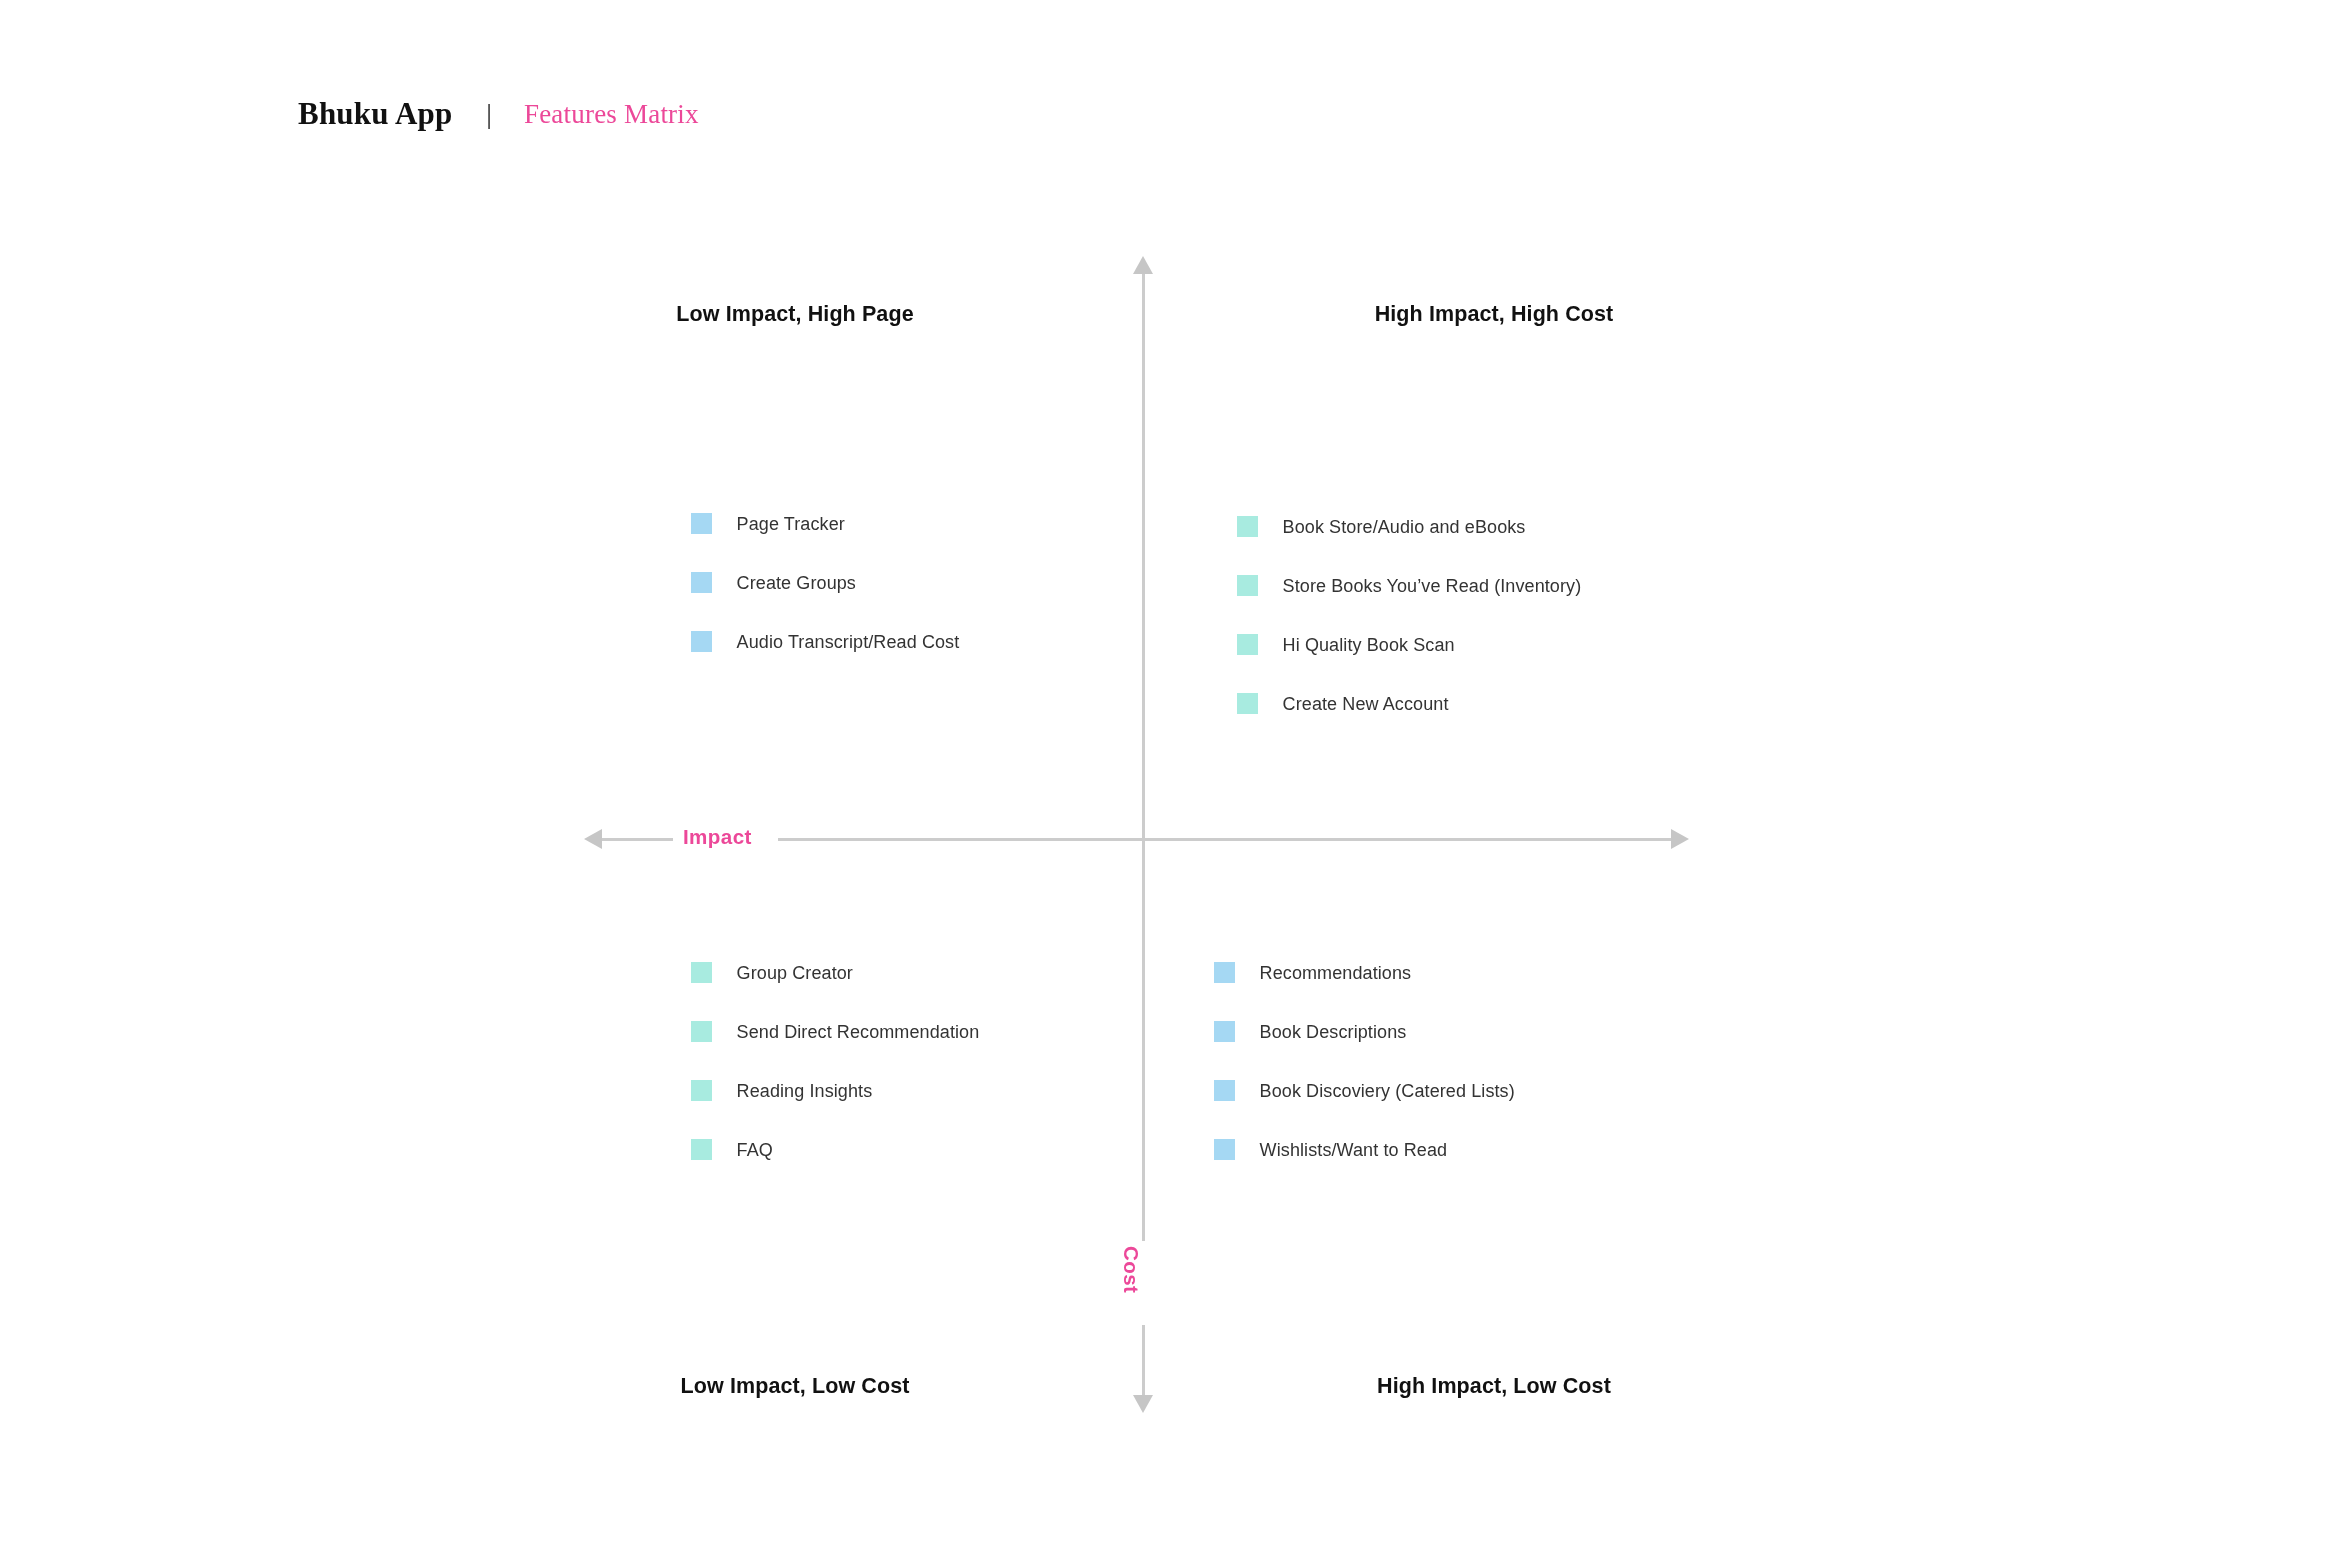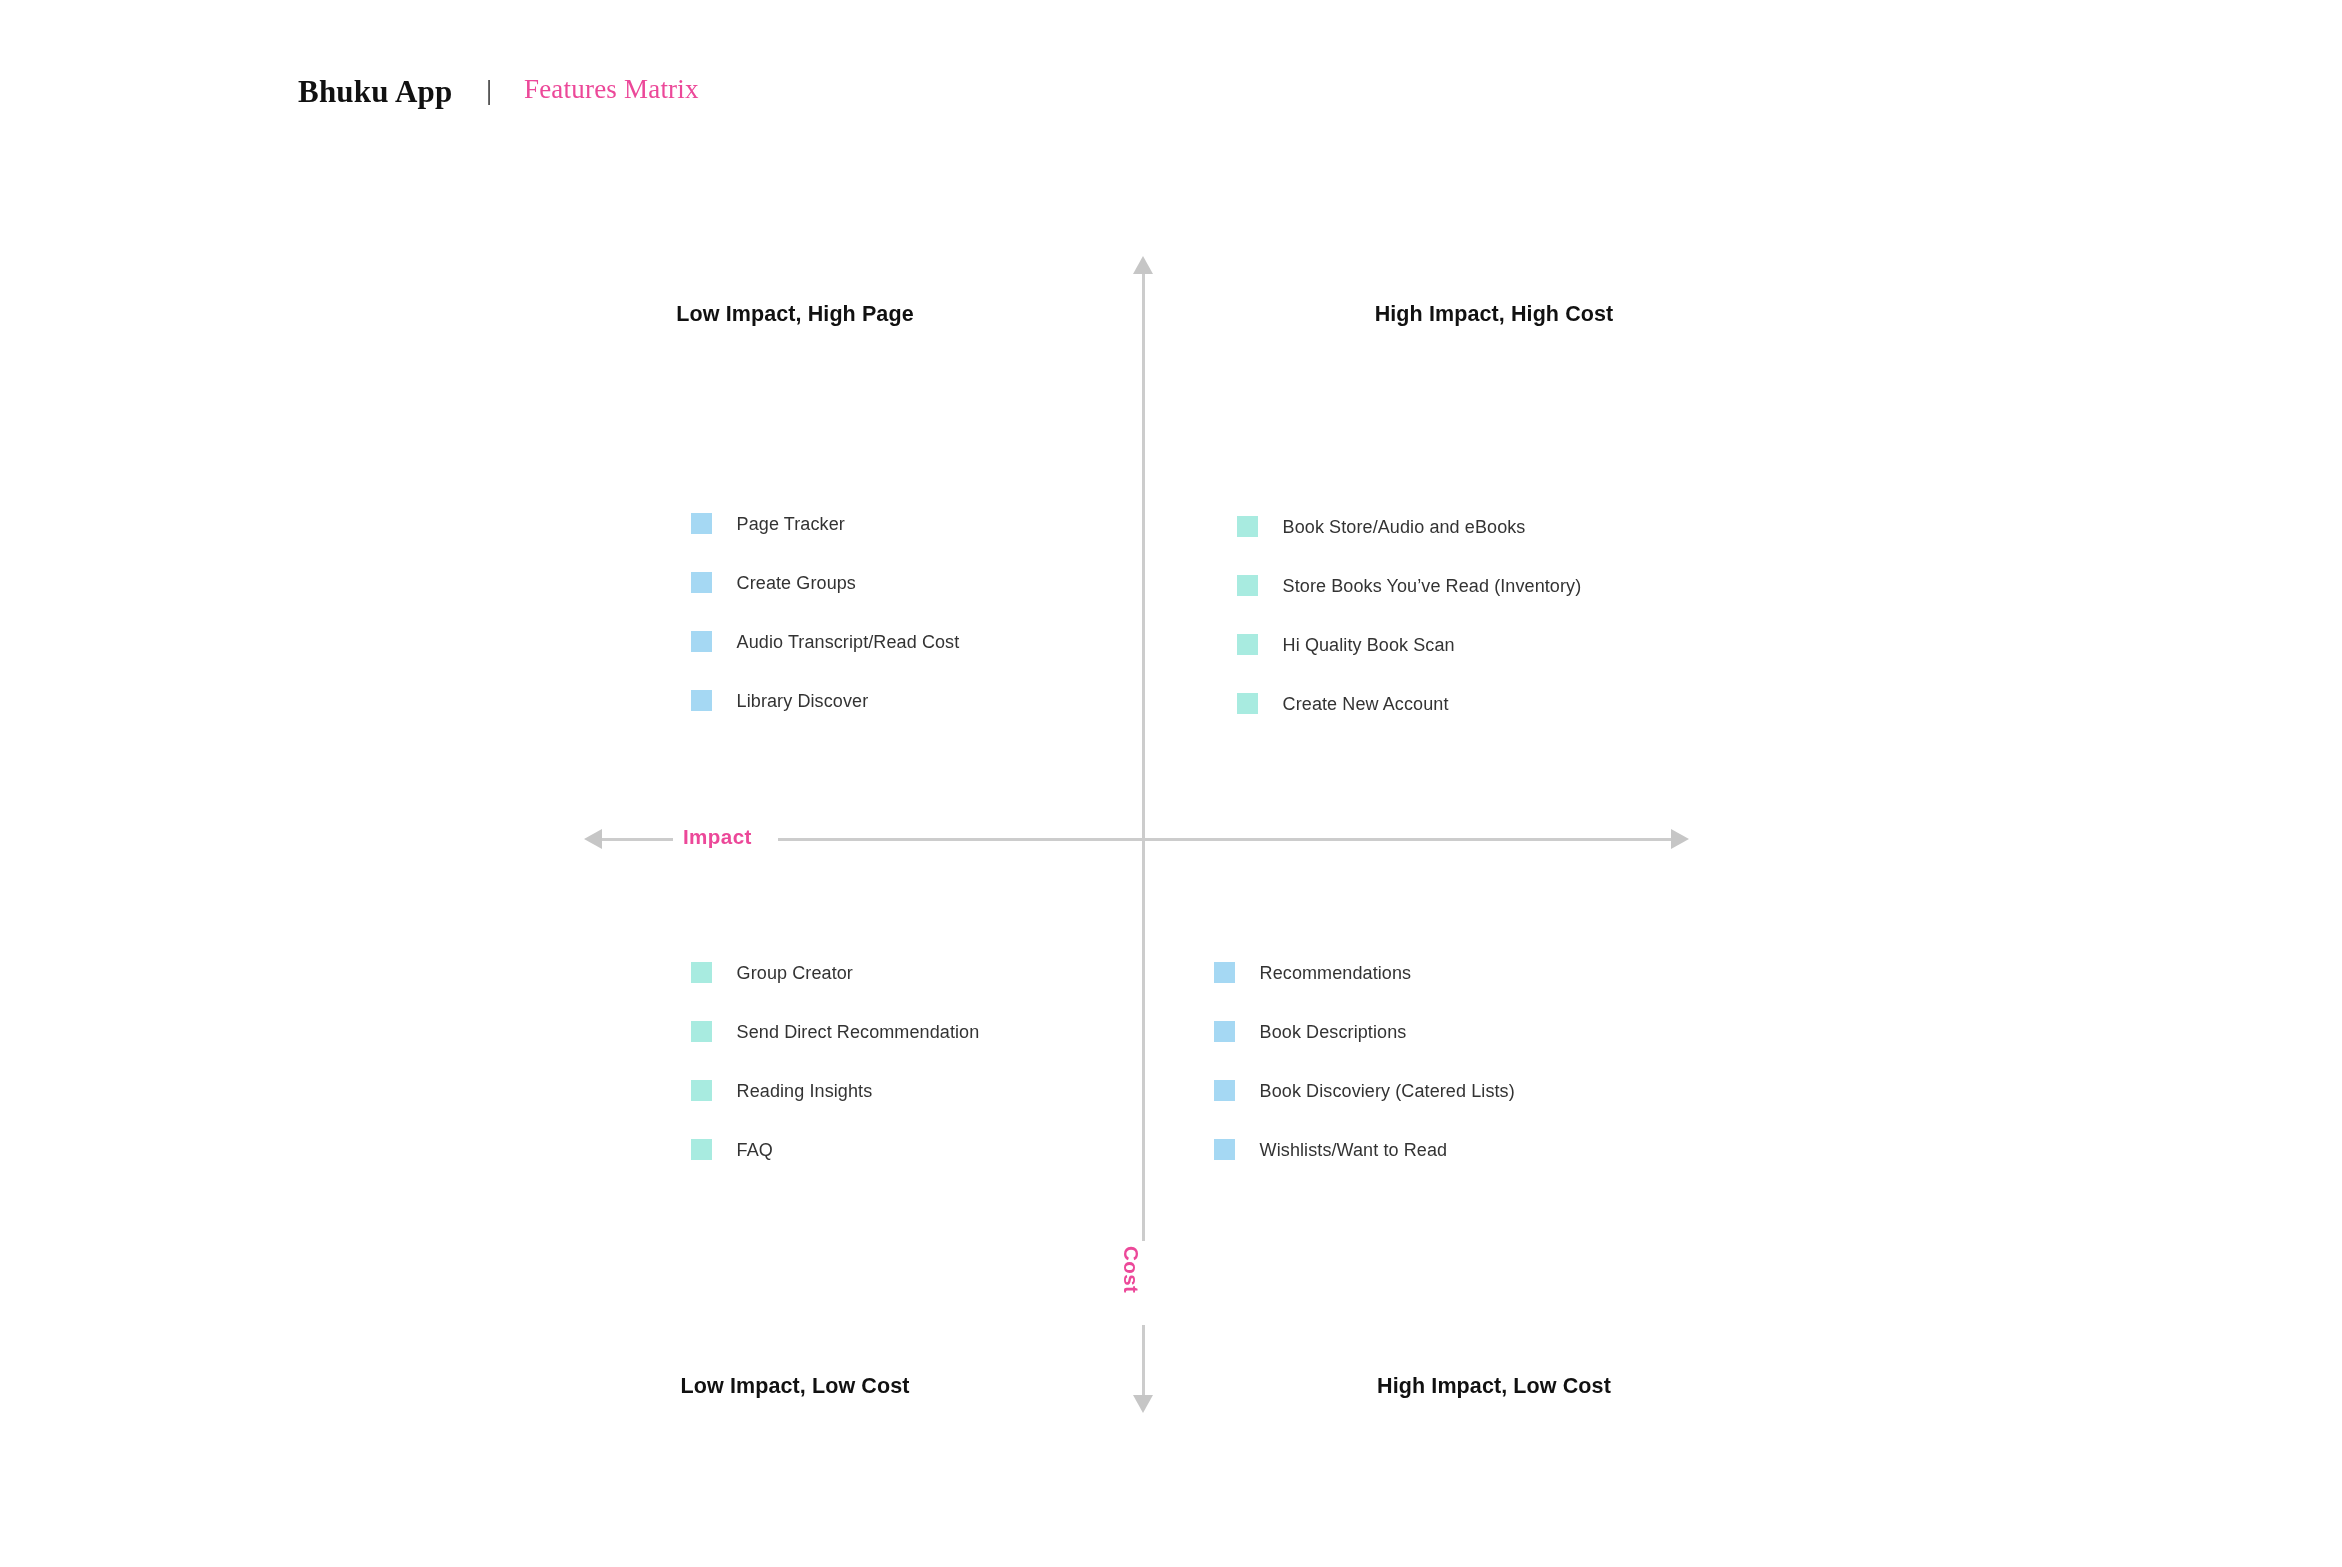--- a/index.html
+++ b/index.html
@@ -21,9 +21,9 @@
   .header {
     position: absolute;
     left: 298px;
-    top: 74px;
+    top: 96px;
     display: flex;
-    align-items: flex-start;
+    align-items: center;
     white-space: nowrap;
   }
   .brand-title {

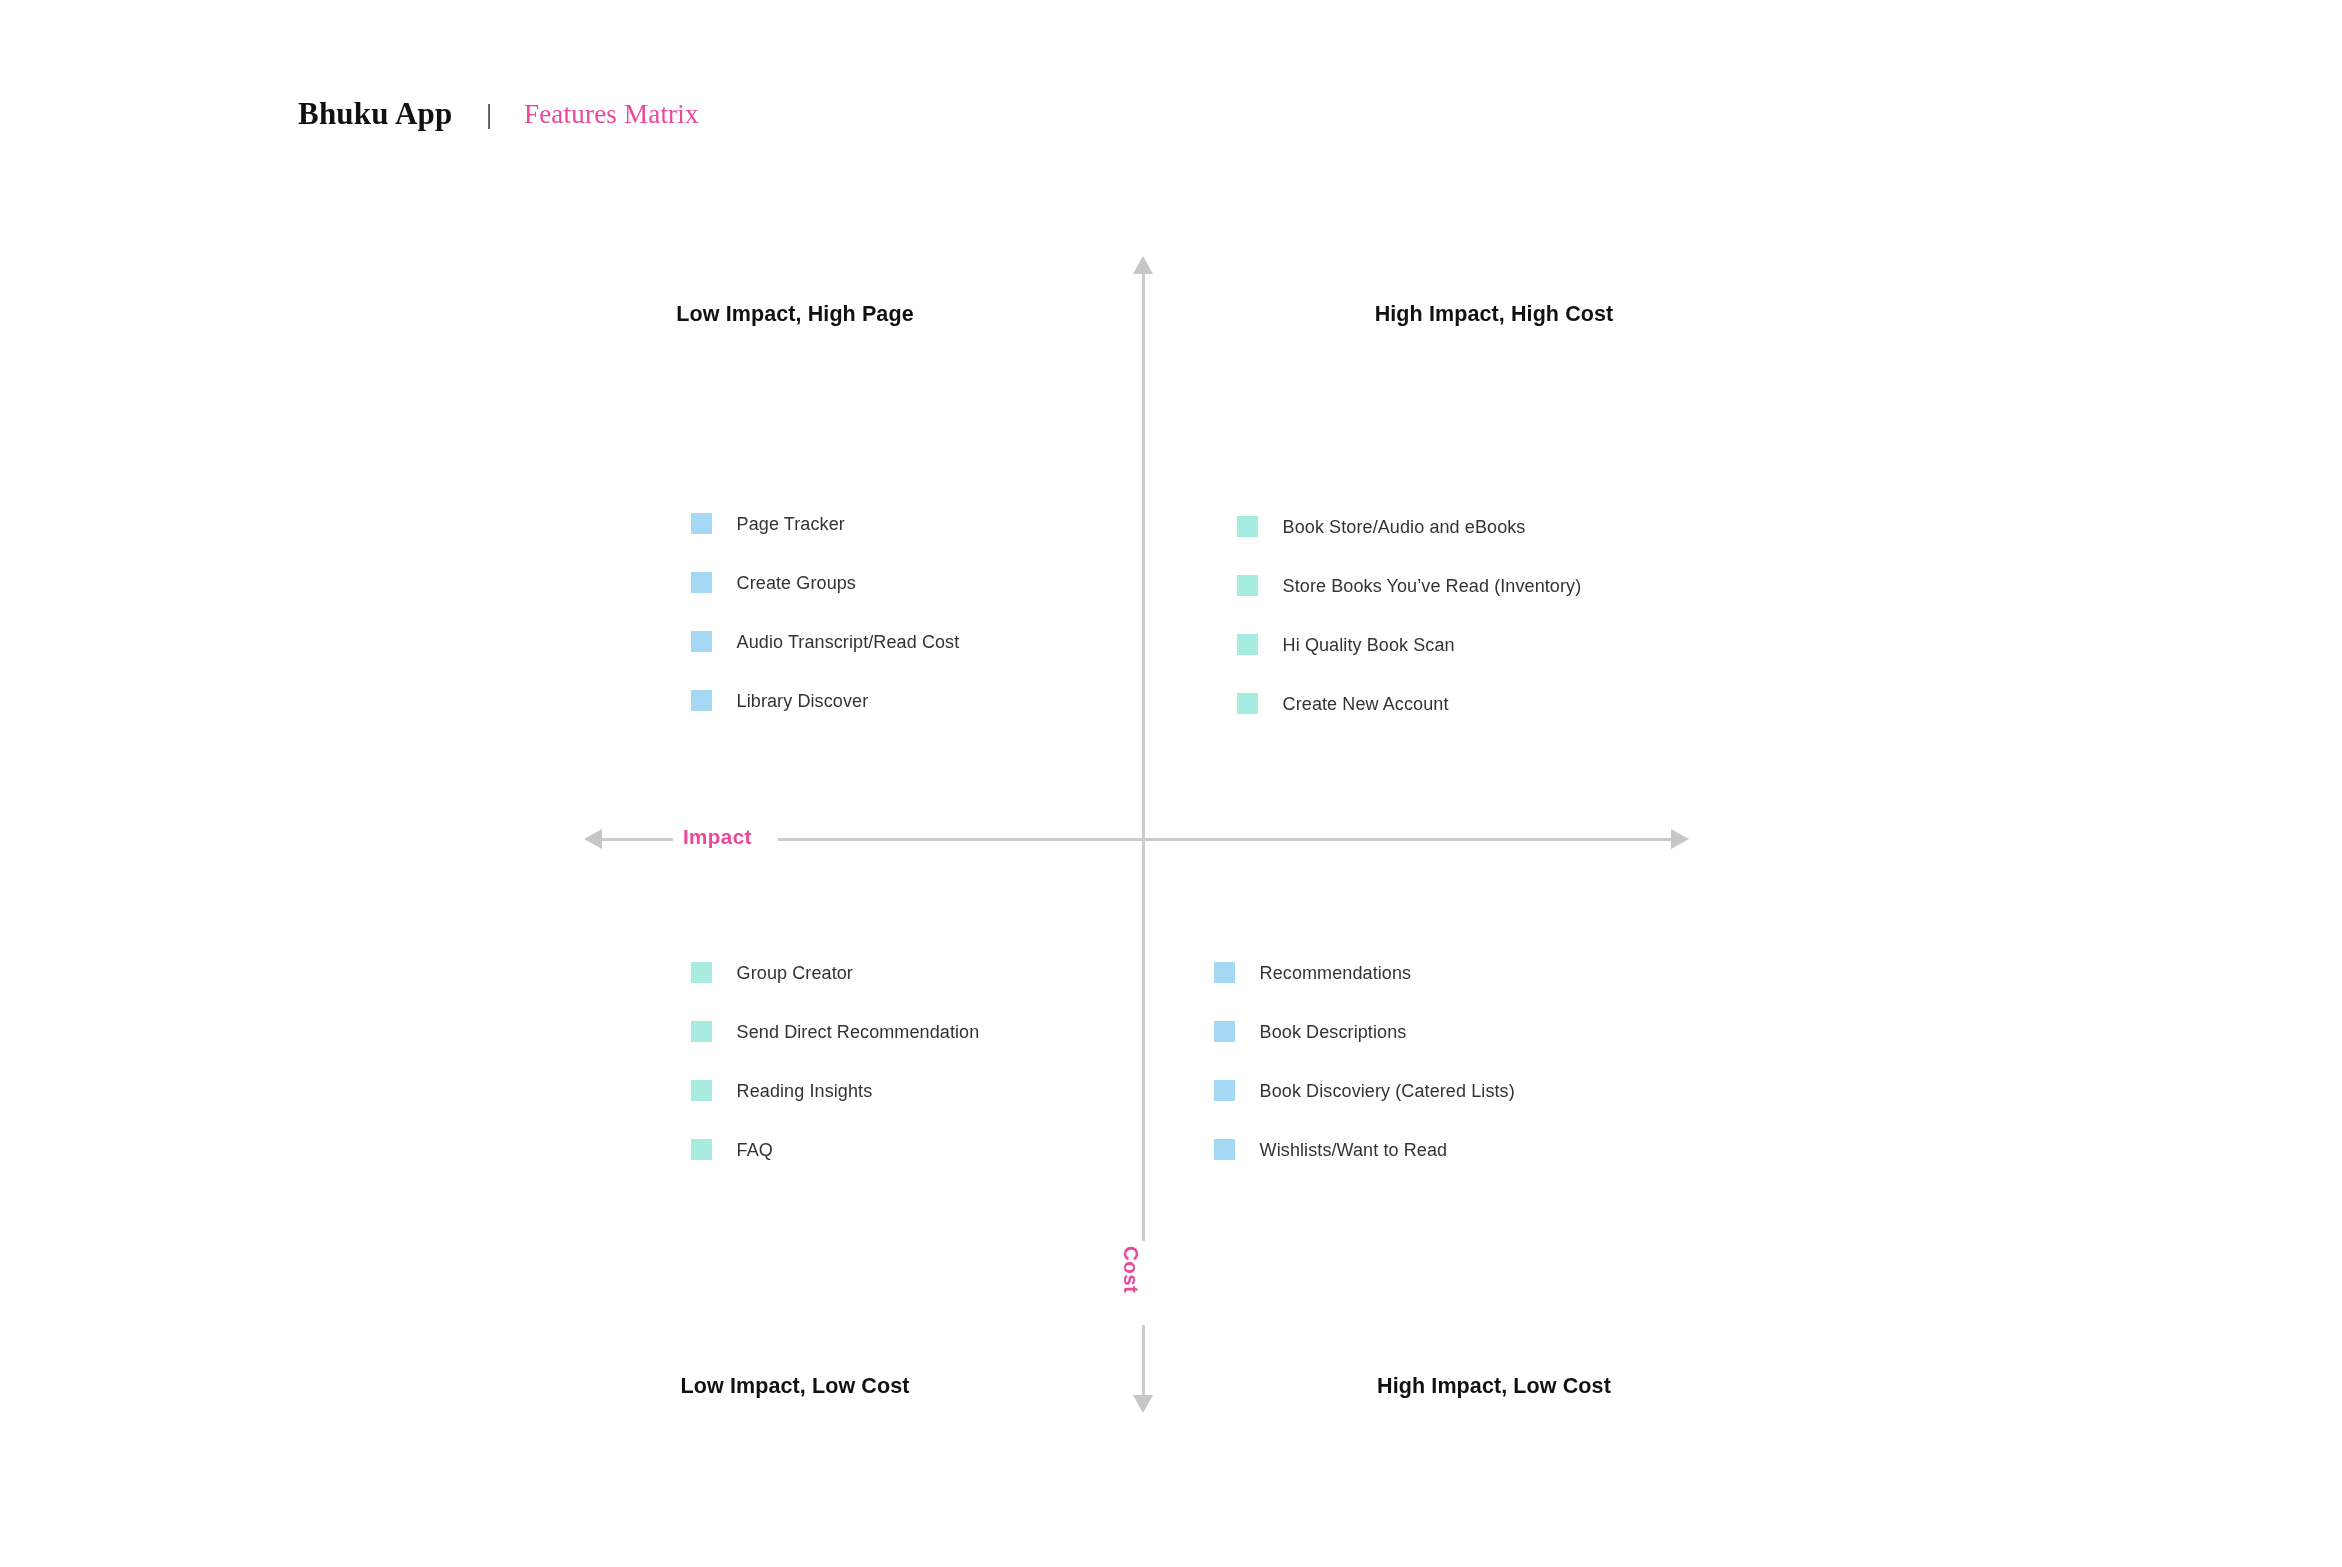--- a/index.html
+++ b/index.html
@@ -241,10 +241,6 @@
         <span class="swatch blue"></span>
         <span class="feature-label">Audio Transcript/Read Cost</span>
       </div>
-      <div class="feature-item">
-        <span class="swatch blue"></span>
-        <span class="feature-label">Library Discover</span>
-      </div>
     </div>
   <div class="feature-list tr">
       <div class="feature-item">

